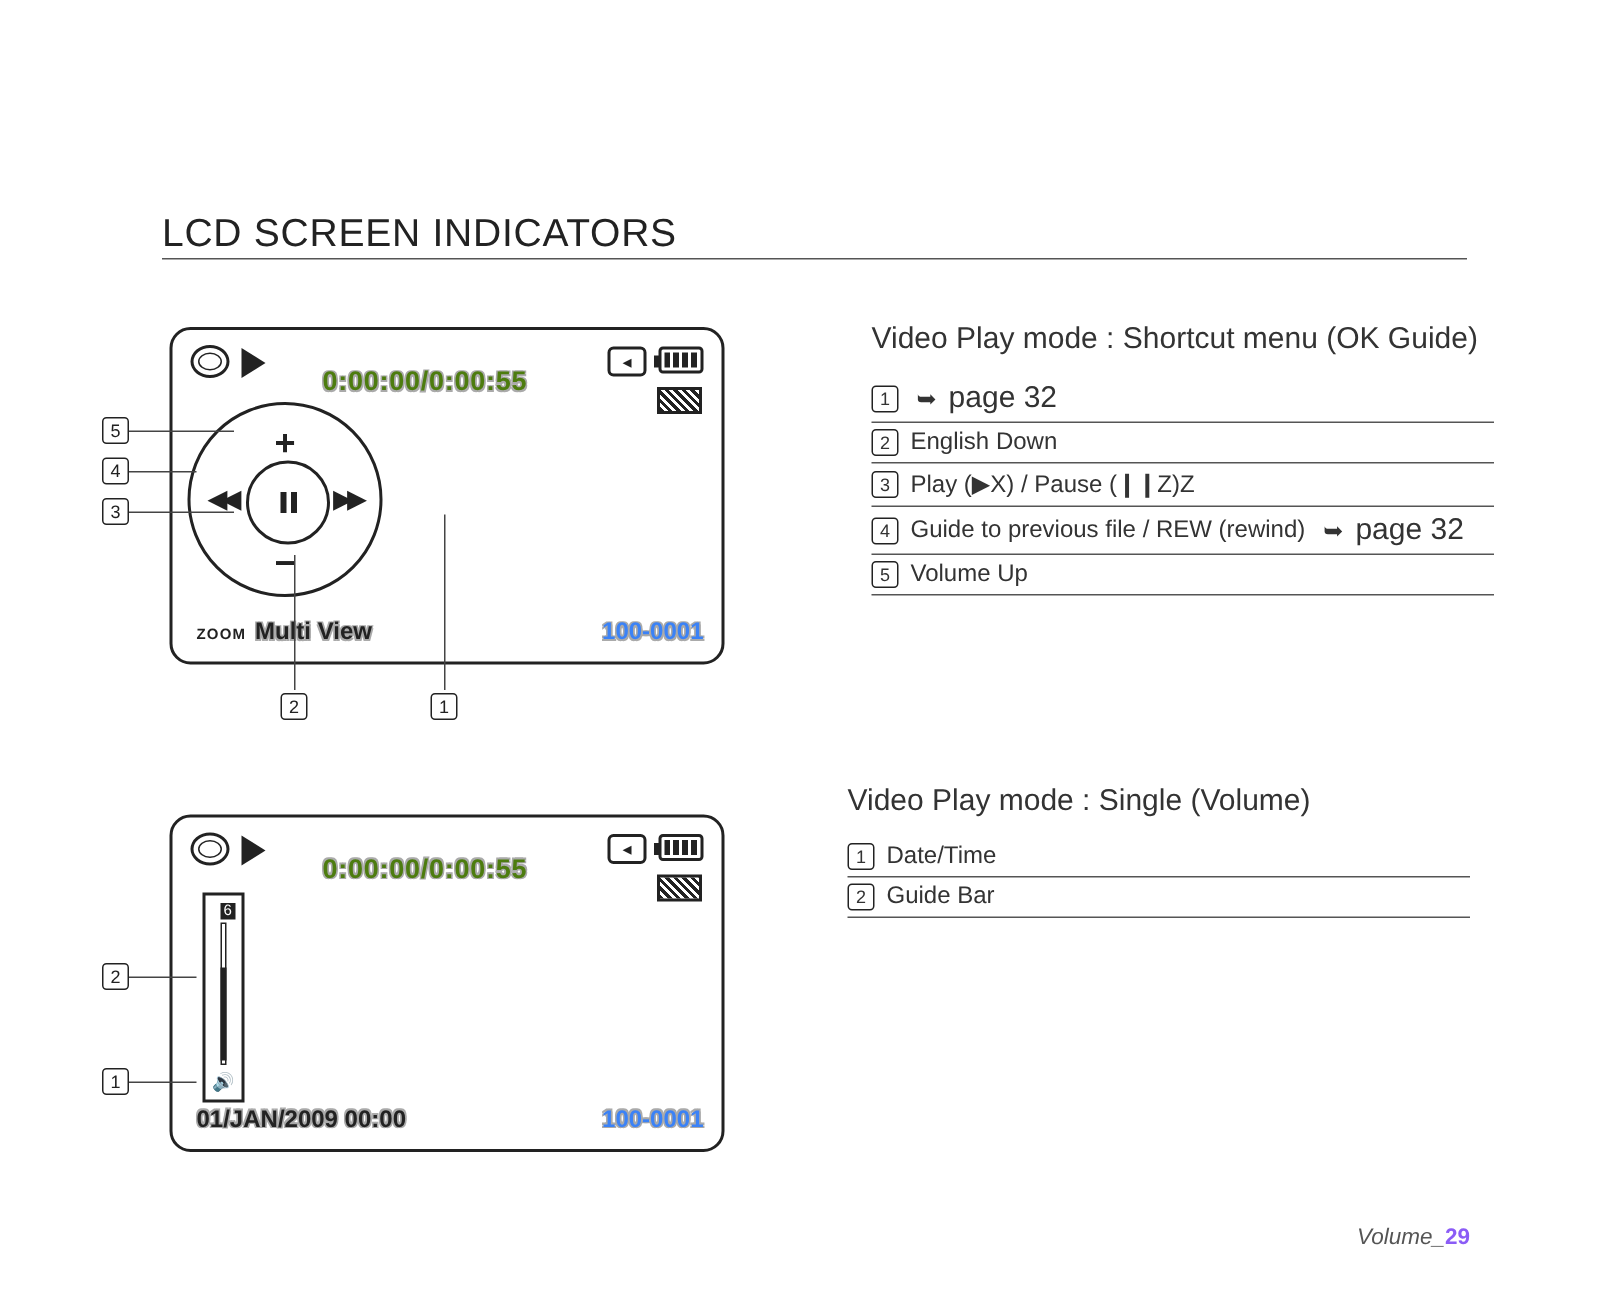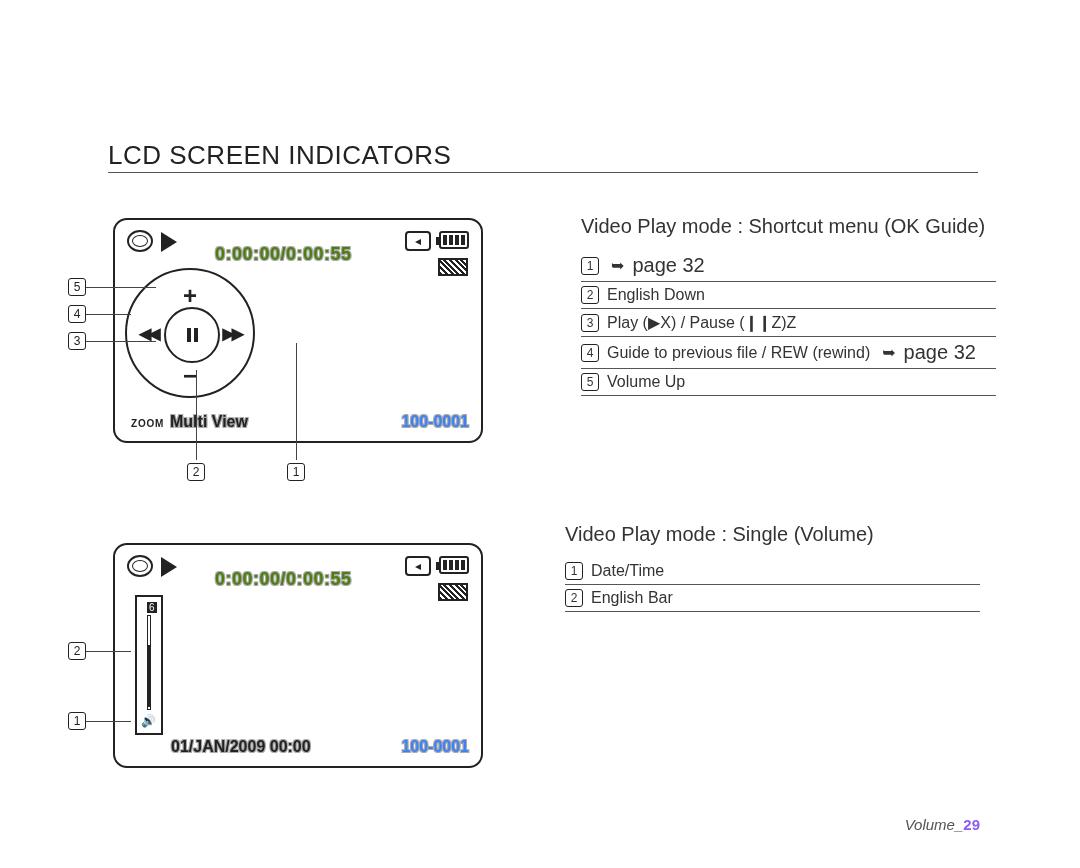--- a/index.html
+++ b/index.html
@@ -472,7 +472,7 @@
   </div>
   <div class="info-row">
     <span class="num-box">2</span>
-    <span>English Bar</span>
+    <span>Guide Bar</span>
   </div>
 </div>
 

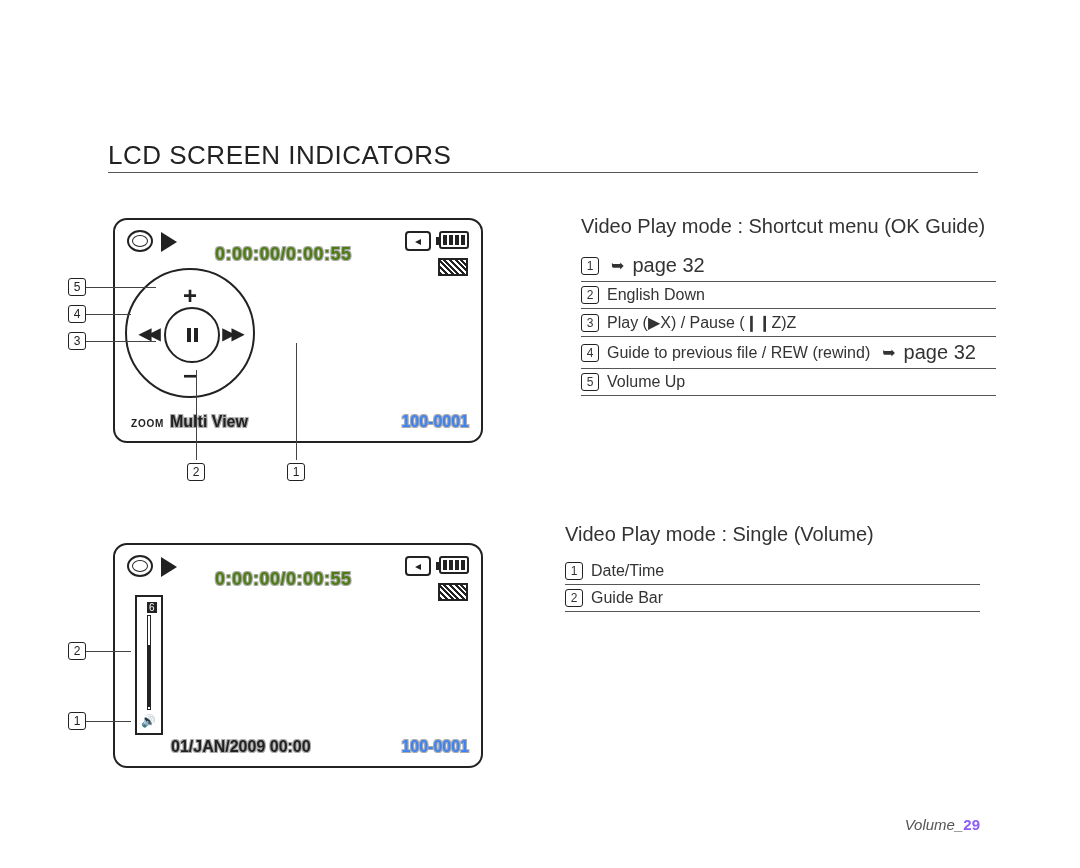--- a/index.html
+++ b/index.html
@@ -236,7 +236,6 @@
       font-weight: 800;
       color: #222;
       text-shadow: 1px 1px 0 #aaa, -1px 1px 0 #aaa, 1px -1px 0 #aaa, -1px -1px 0 #aaa;
-      margin-left: 40px;
     }
     .volume-bar {
       position: absolute;

